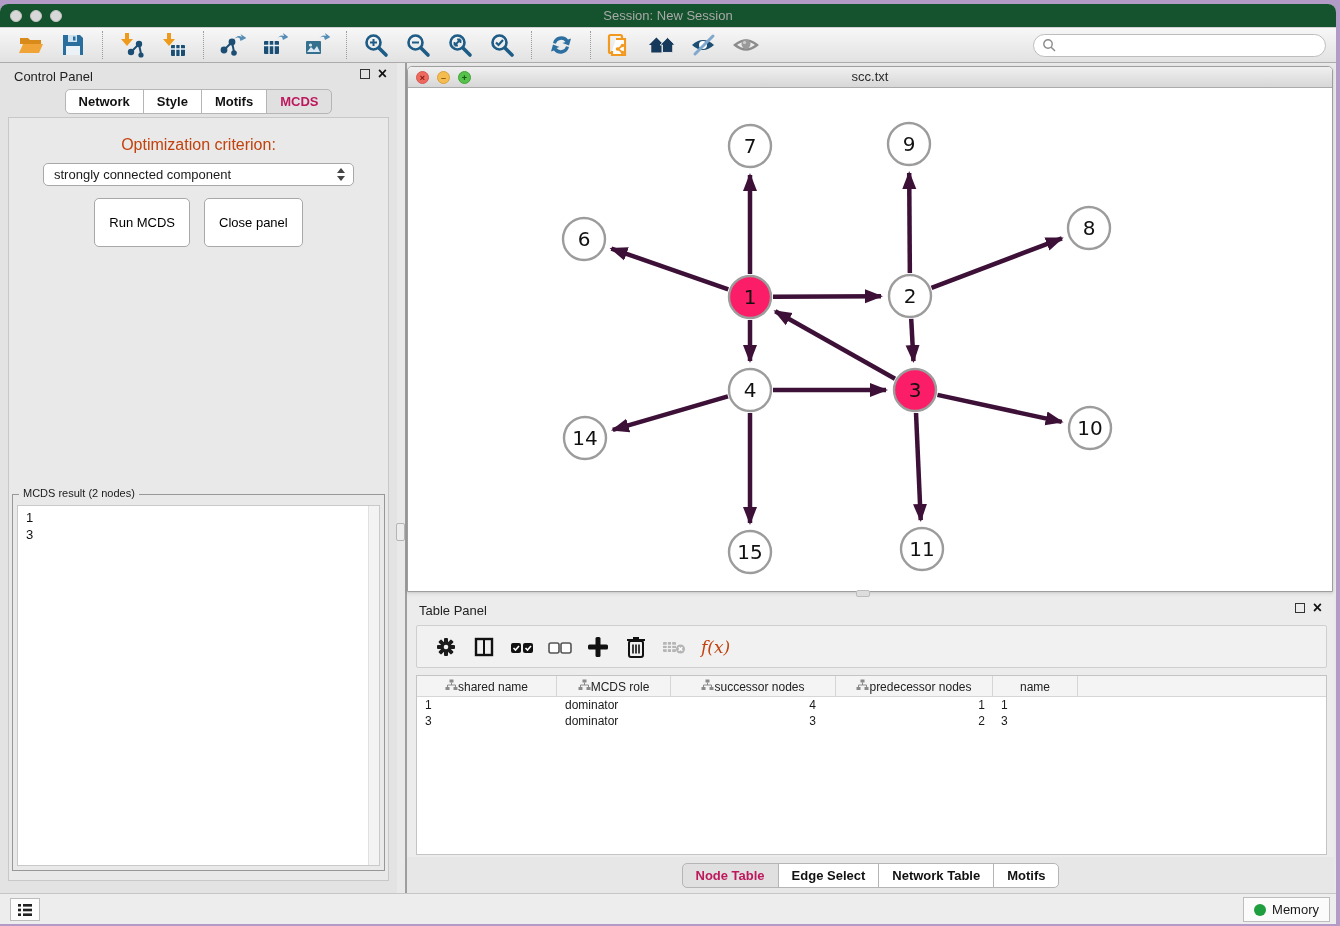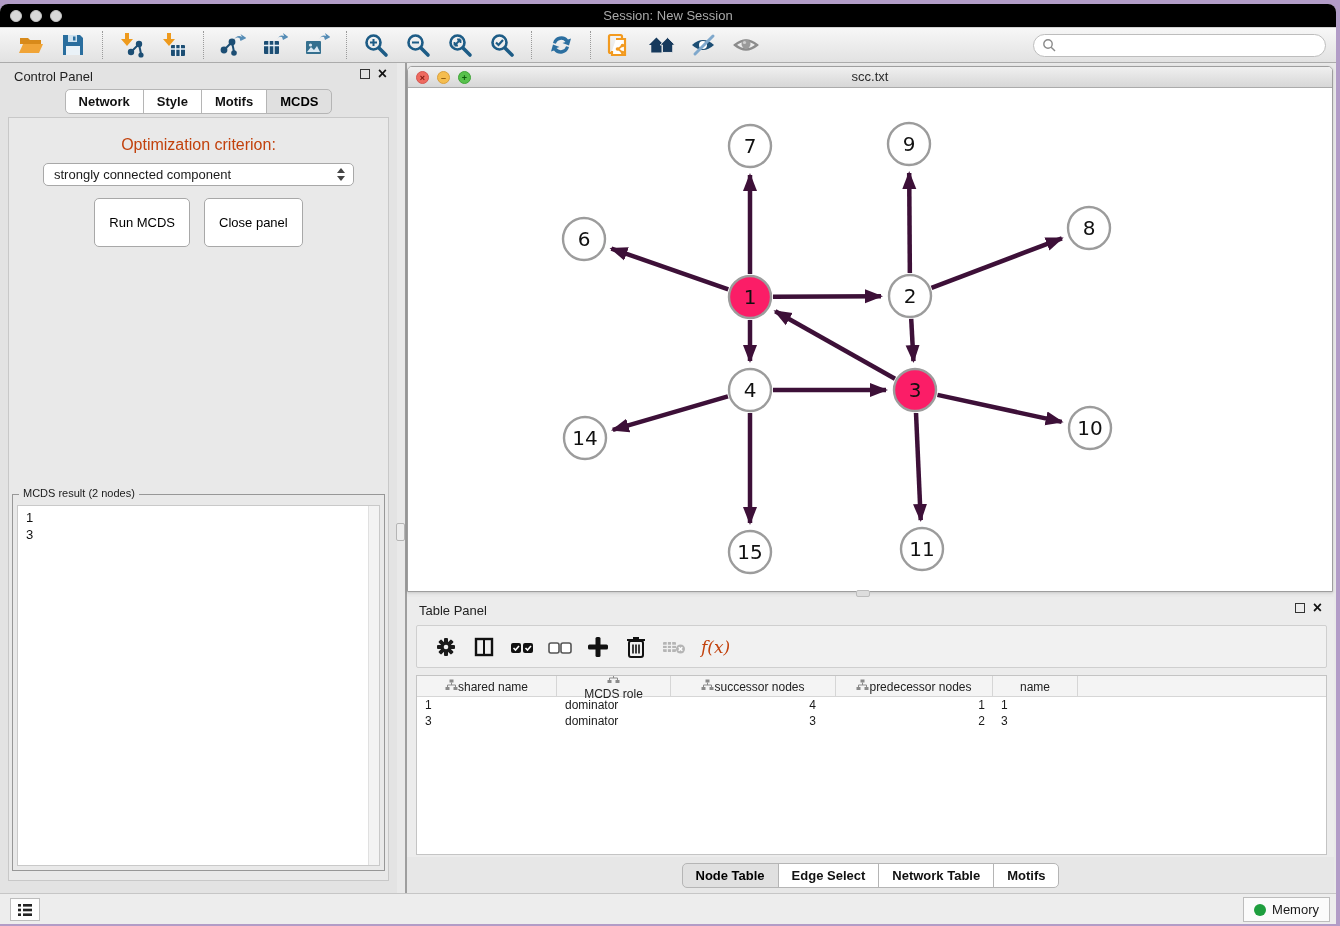--- a/index.html
+++ b/index.html
@@ -9,7 +9,7 @@
   .window { position:absolute; left:0; top:4px; width:1336px; height:920px; background:#E9E9E9; border-radius:8px 8px 0 0; overflow:hidden; }
 
   
-  .titlebar { position:relative; height:24px; background:#000000; border-bottom:1px solid #D2D2D2; }
+  .titlebar { position:relative; height:24px; background:#14532d; border-bottom:1px solid #D2D2D2; }
   .titlebar .traffic { position:absolute; left:10px; top:6px; display:flex; gap:8px; }
   .tl-dot { width:12px; height:12px; border-radius:50%; background:#D8D8D8; border:1px solid #C3C3C3; }
   .titlebar .wtitle { text-align:center; line-height:24px; font-size:13px; color:#A9A9A9; }

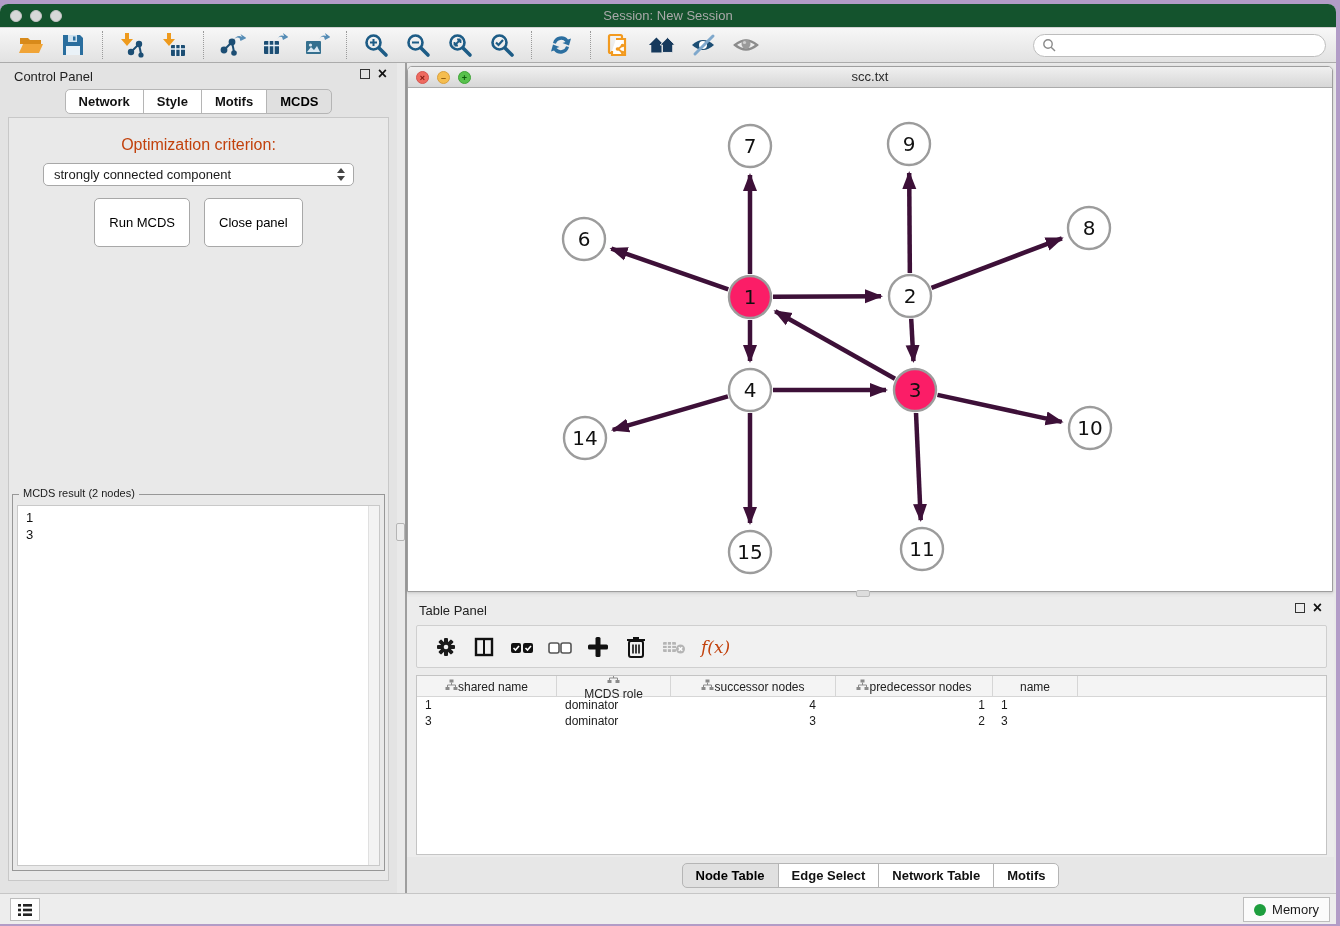--- a/index.html
+++ b/index.html
@@ -36,7 +36,7 @@
   .seg-tab { font-size:13px; font-weight:700; padding:4px 13px; background:#fff; border:1px solid #B5B5B5; margin-left:-1px; color:#111; }
   .seg-tab:first-child { border-radius:5px 0 0 5px; margin-left:0; }
   .seg-tab:last-child { border-radius:0 5px 5px 0; }
-  .seg-tab.active { background:#E0E0E0; color:#000000; font-weight:700; }
+  .seg-tab.active { background:#E0E0E0; color:#be185d; font-weight:700; }
 
   .cp-content { position:absolute; left:8px; right:8px; top:54px; height:764px; background:#E9E9E9; border:1px solid #C8C8C8; }
   .opt-label { text-align:center; margin-top:18px; font-size:16px; color:#c2410c; }

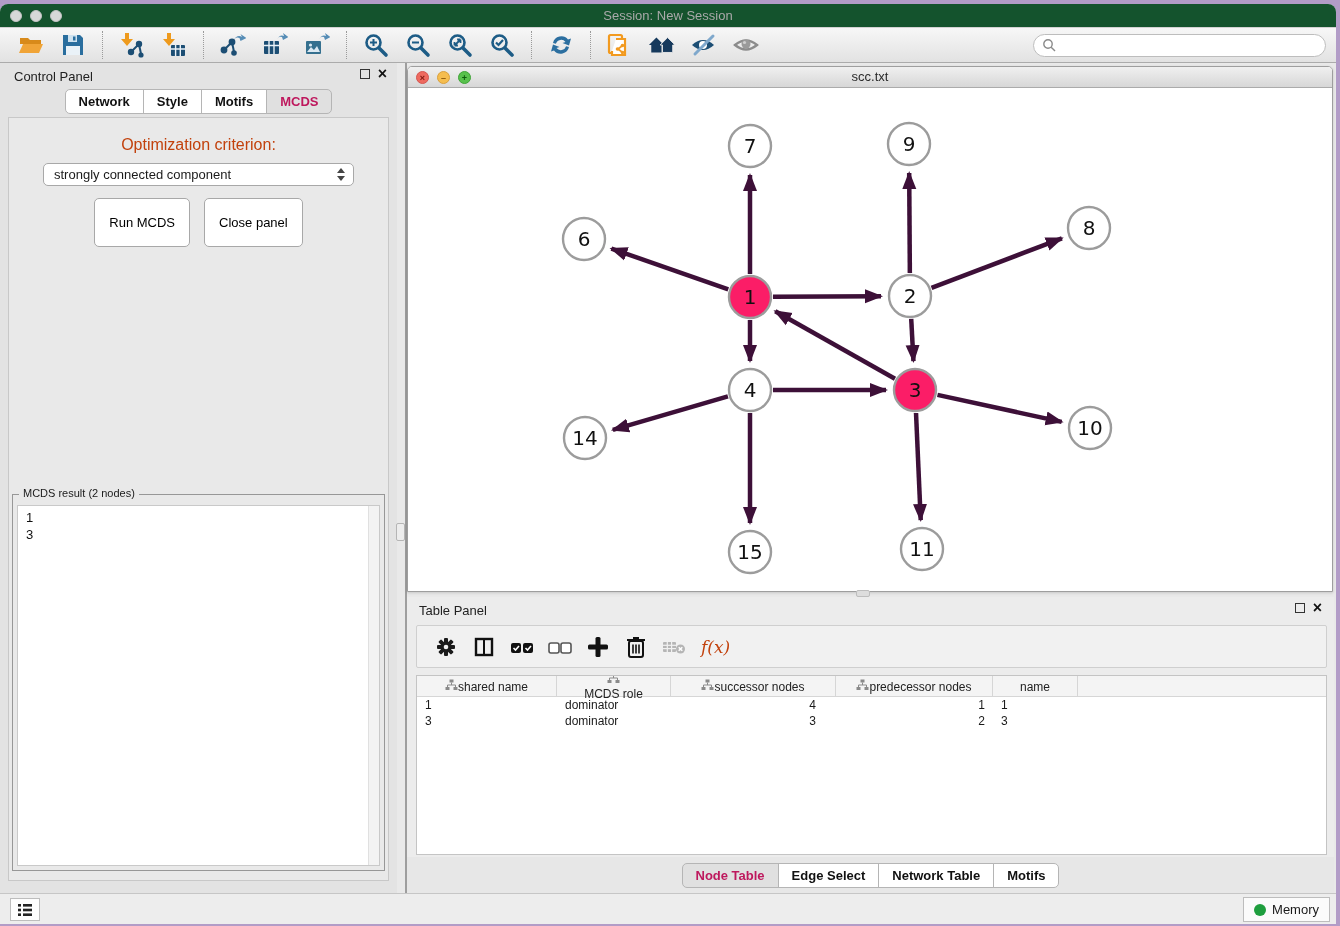--- a/index.html
+++ b/index.html
@@ -457,7 +457,7 @@
                 </svg></span>
               <span>shared name</span>
             </div>
-            <div class="th-cell" style="width: 114px; flex-direction: column;">
+            <div class="th-cell" style="width: 114px;">
               <span><svg width="13" height="12" viewBox="0 0 13 12">
                   <g fill="#8A8A8A">
                     <rect x="4.5" y="0.5" width="4" height="3"></rect>

